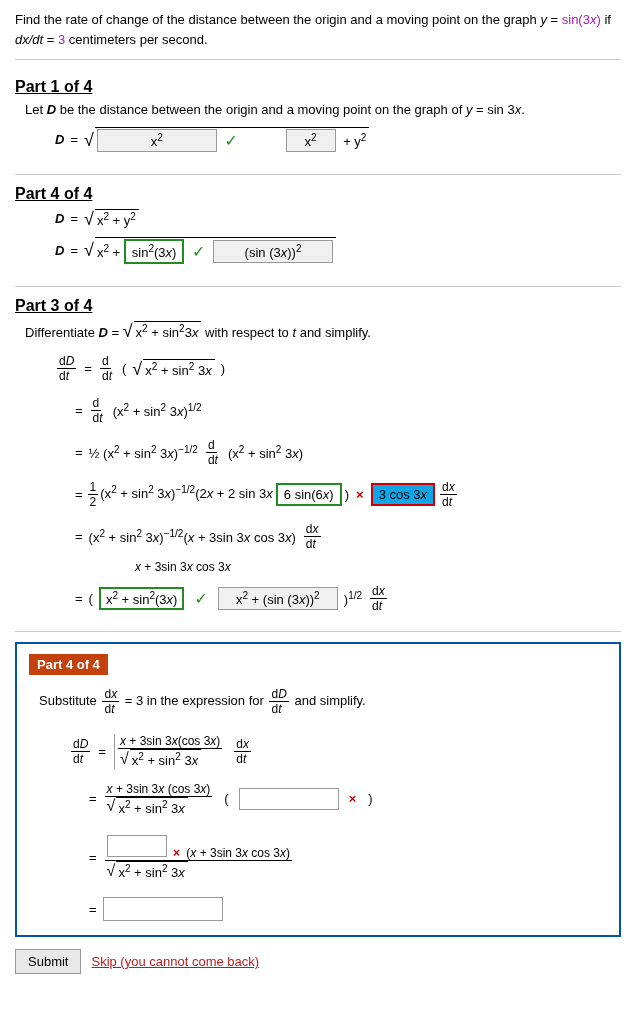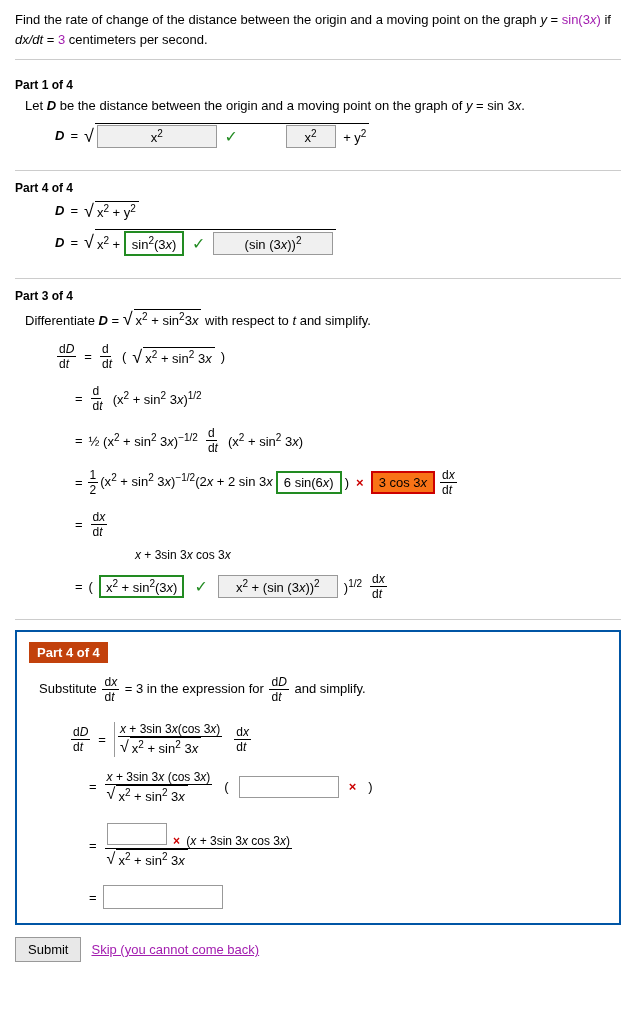--- a/index.html
+++ b/index.html
@@ -21,10 +21,11 @@
     }
     .red { color: #a21caf; }
     .part-header {
-      font-size: 12px;
+      font-size: 16px;
       font-weight: bold;
       margin-bottom: 6px;
       margin-top: 10px;
+      text-decoration: underline;
     }
     .part-desc {
       font-size: 13px;

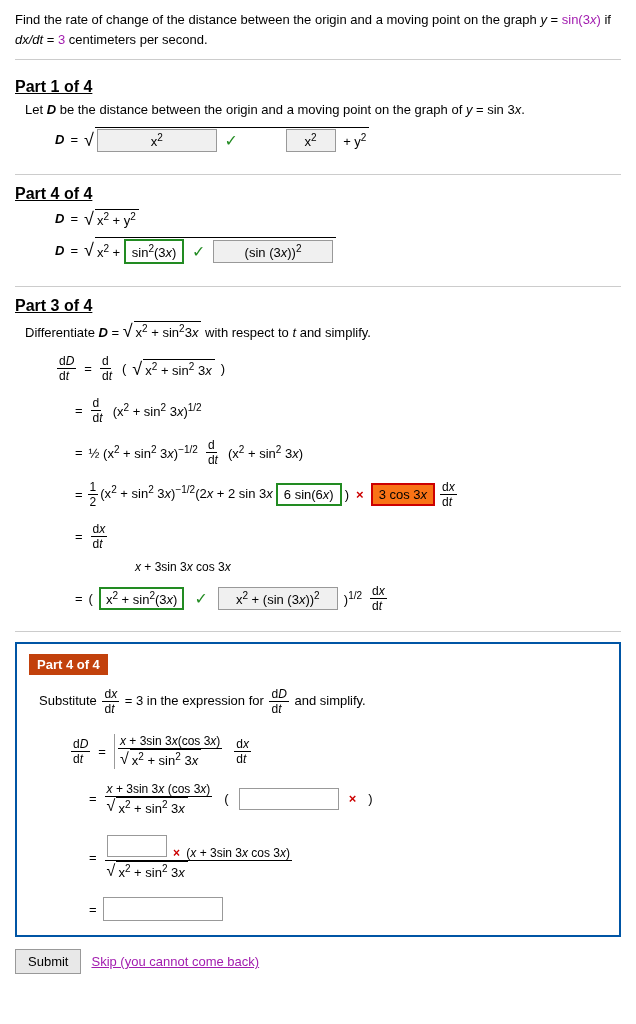--- a/index.html
+++ b/index.html
@@ -95,7 +95,7 @@
     .highlight-red {
       border: 2px solid #c00;
       padding: 2px 6px;
-      background: #f97316;
+      background: #0ea5e9;
       font-size: 13px;
       display: inline-block;
     }

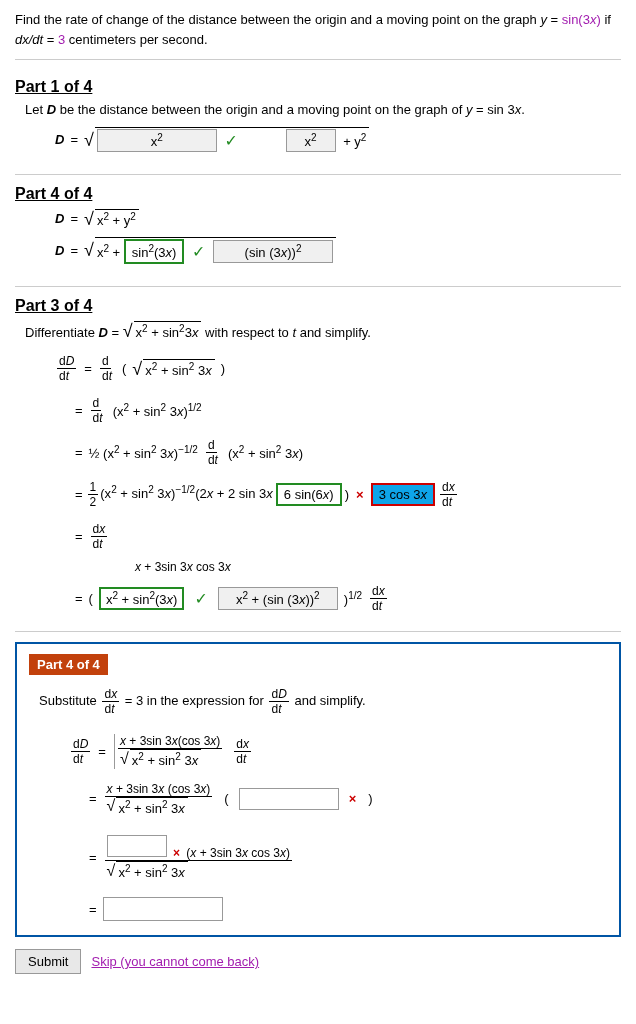--- a/index.html
+++ b/index.html
@@ -297,6 +297,7 @@
 
     <div class="deriv-row" style="margin-left:20px;">
       <span>=</span>
+      <span>(x<sup>2</sup> + sin<sup>2</sup> 3<span class="italic">x</span>)<sup>−1/2</sup>(<span class="italic">x</span> + 3sin 3<span class="italic">x</span> cos 3<span class="italic">x</span>)</span>
       <span class="fraction">
           <span class="num">d<span class="italic">x</span></span>
           <span class="den">d<span class="italic">t</span></span>

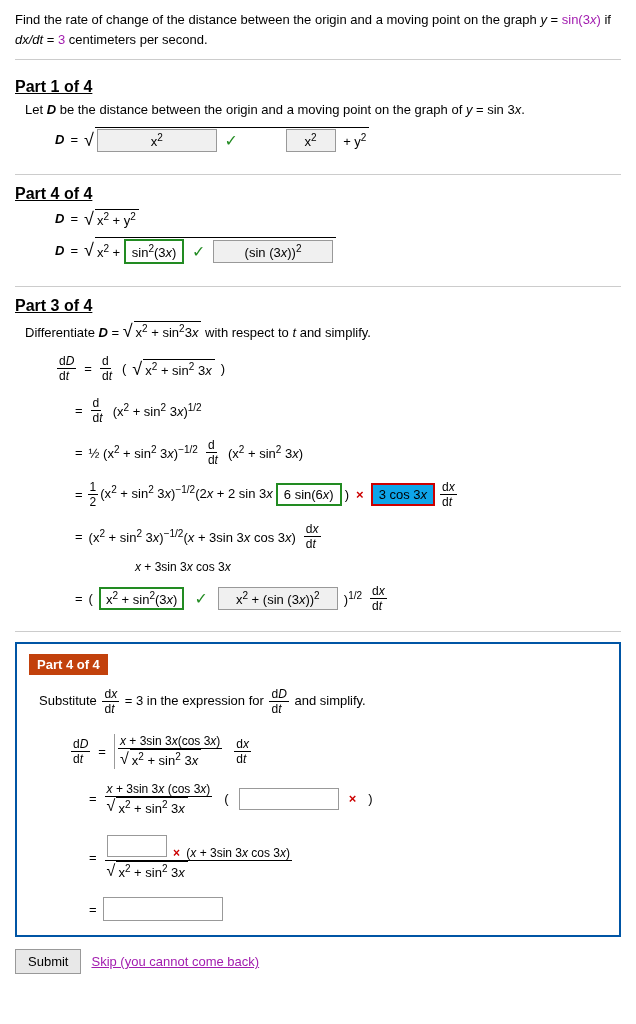--- a/index.html
+++ b/index.html
@@ -161,7 +161,7 @@
     .link-btn {
       background: none;
       border: none;
-      color: #a21caf;
+      color: #b91c1c;
       text-decoration: underline;
       cursor: pointer;
       font-size: 13px;

